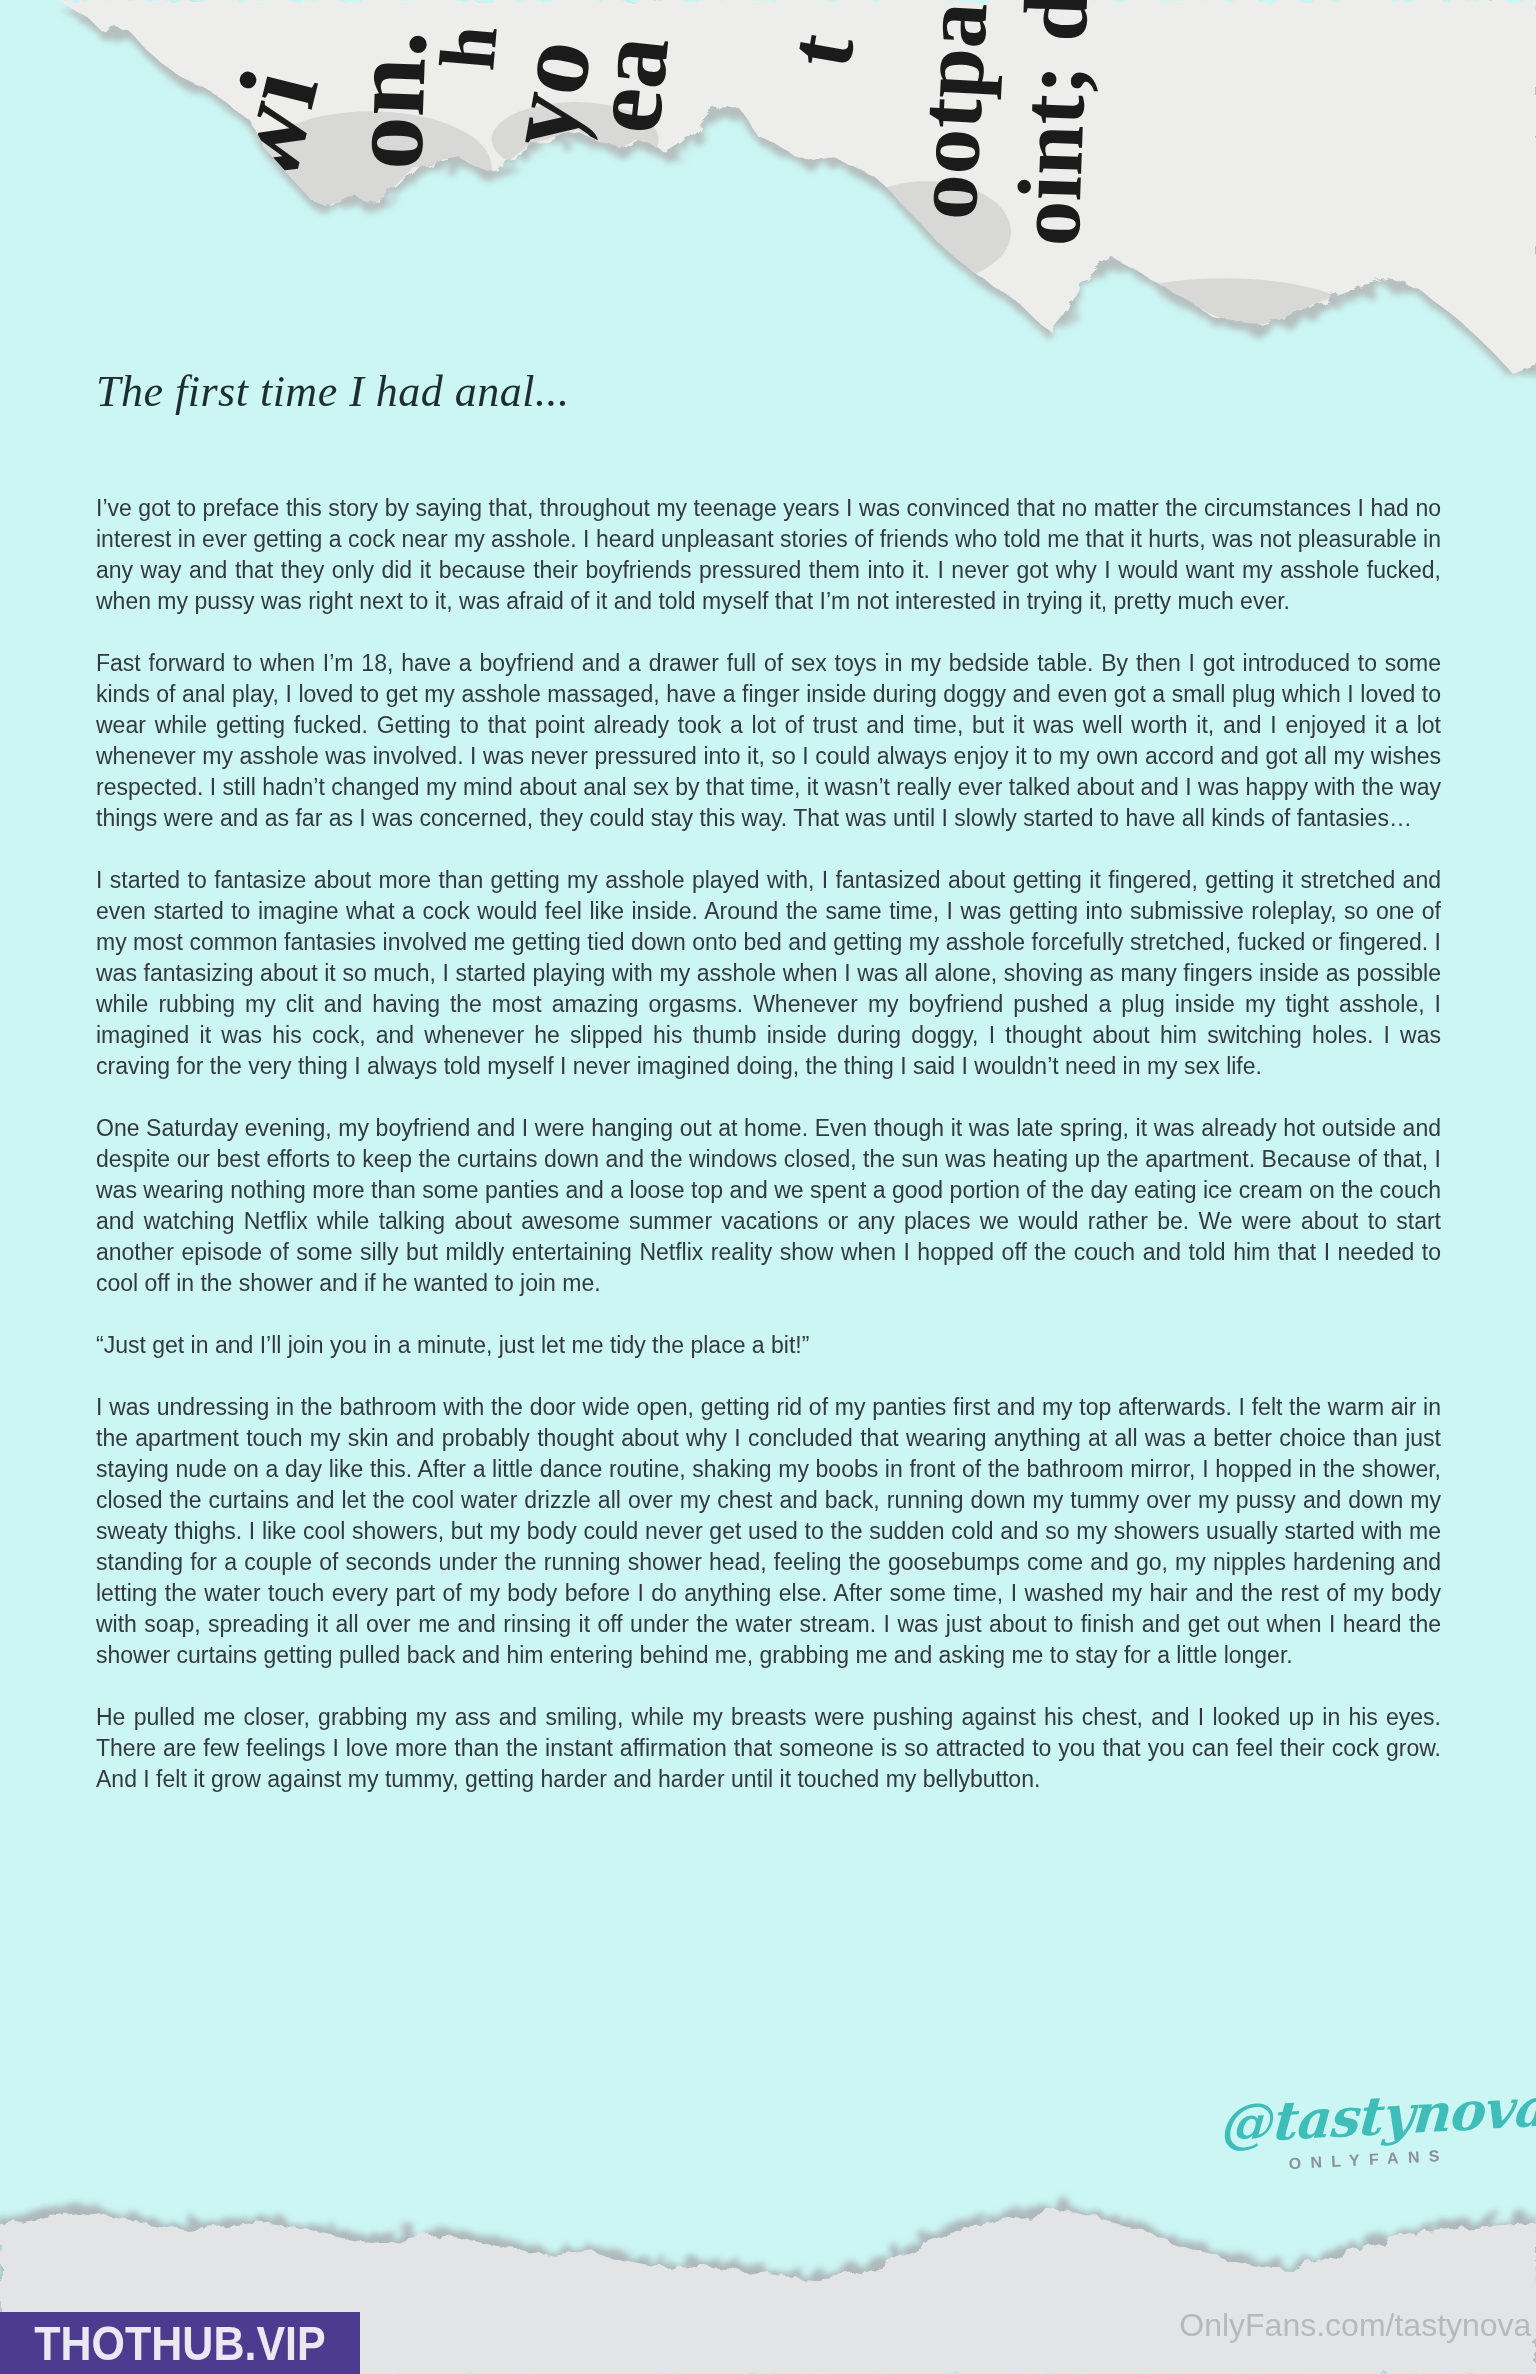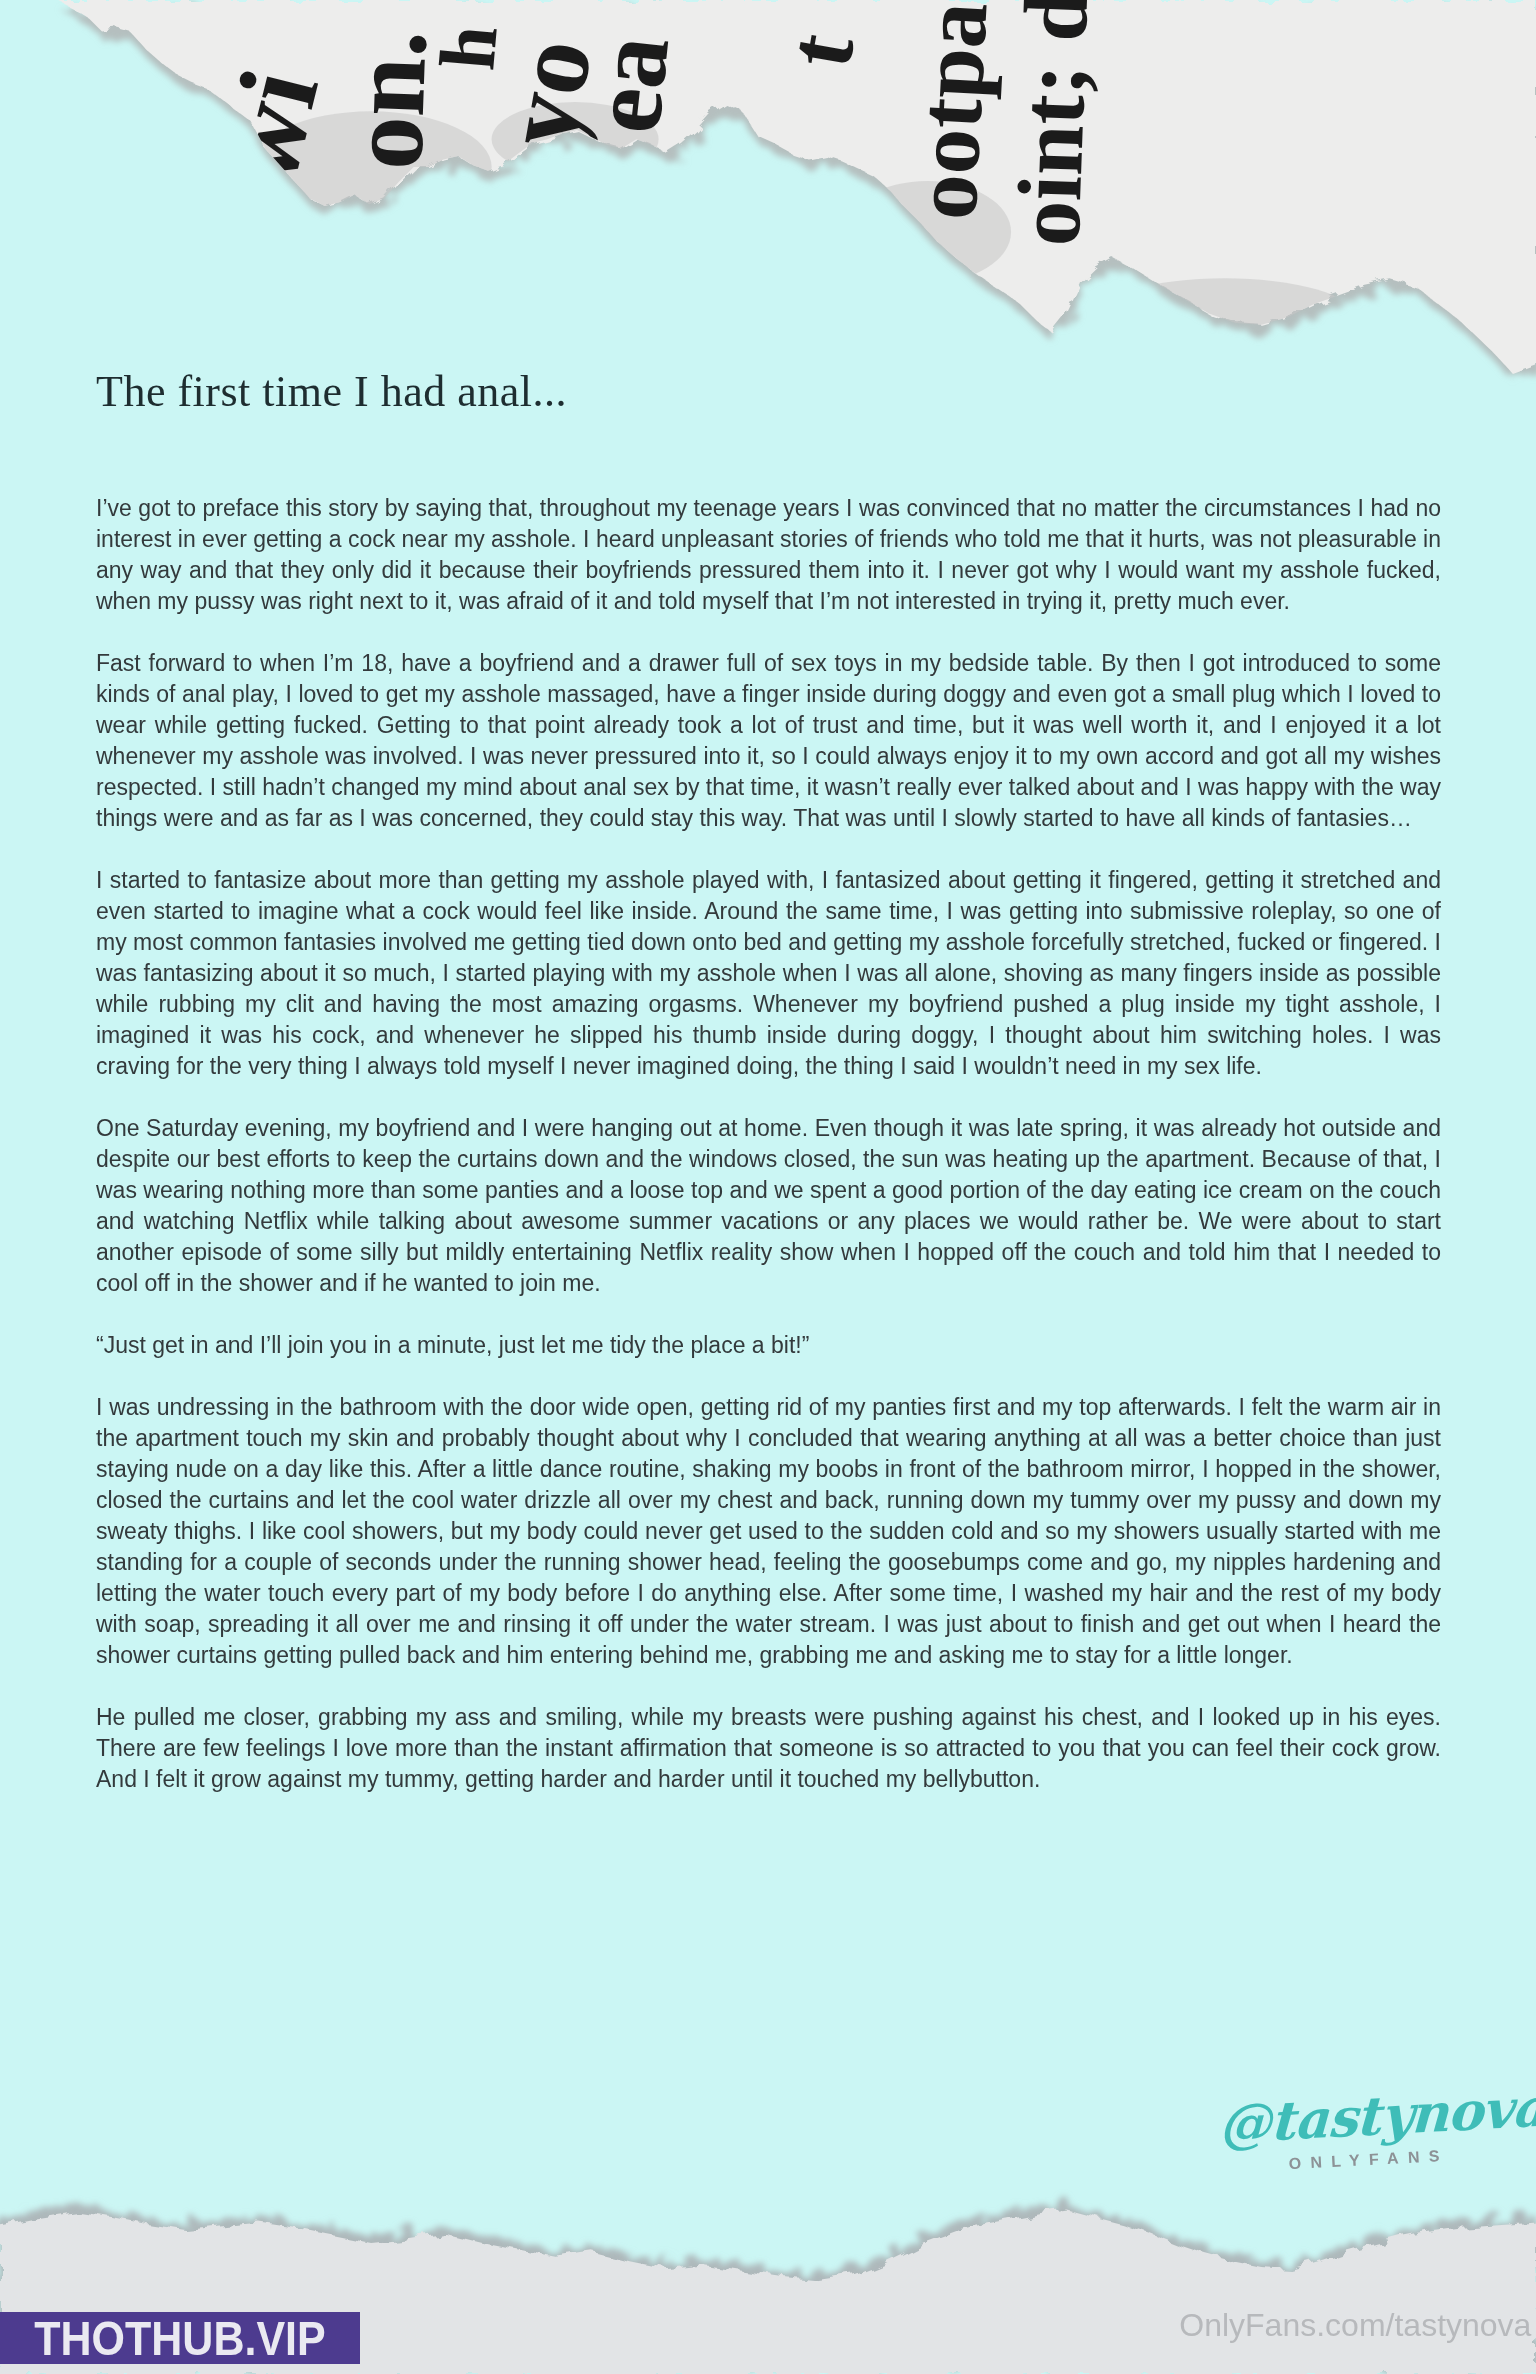--- a/index.html
+++ b/index.html
@@ -25,7 +25,7 @@
   .title{
     font-family:"Liberation Serif","DejaVu Serif",serif;
     font-size:44px;font-weight:400;color:#1e2d30;letter-spacing:0.5px;
-    line-height:1.05;margin:0 0 78px 0;
+    line-height:1.05;margin:0 0 78px 0;font-style:italic;
   }
   .story p{
     margin:0 0 31px 0;

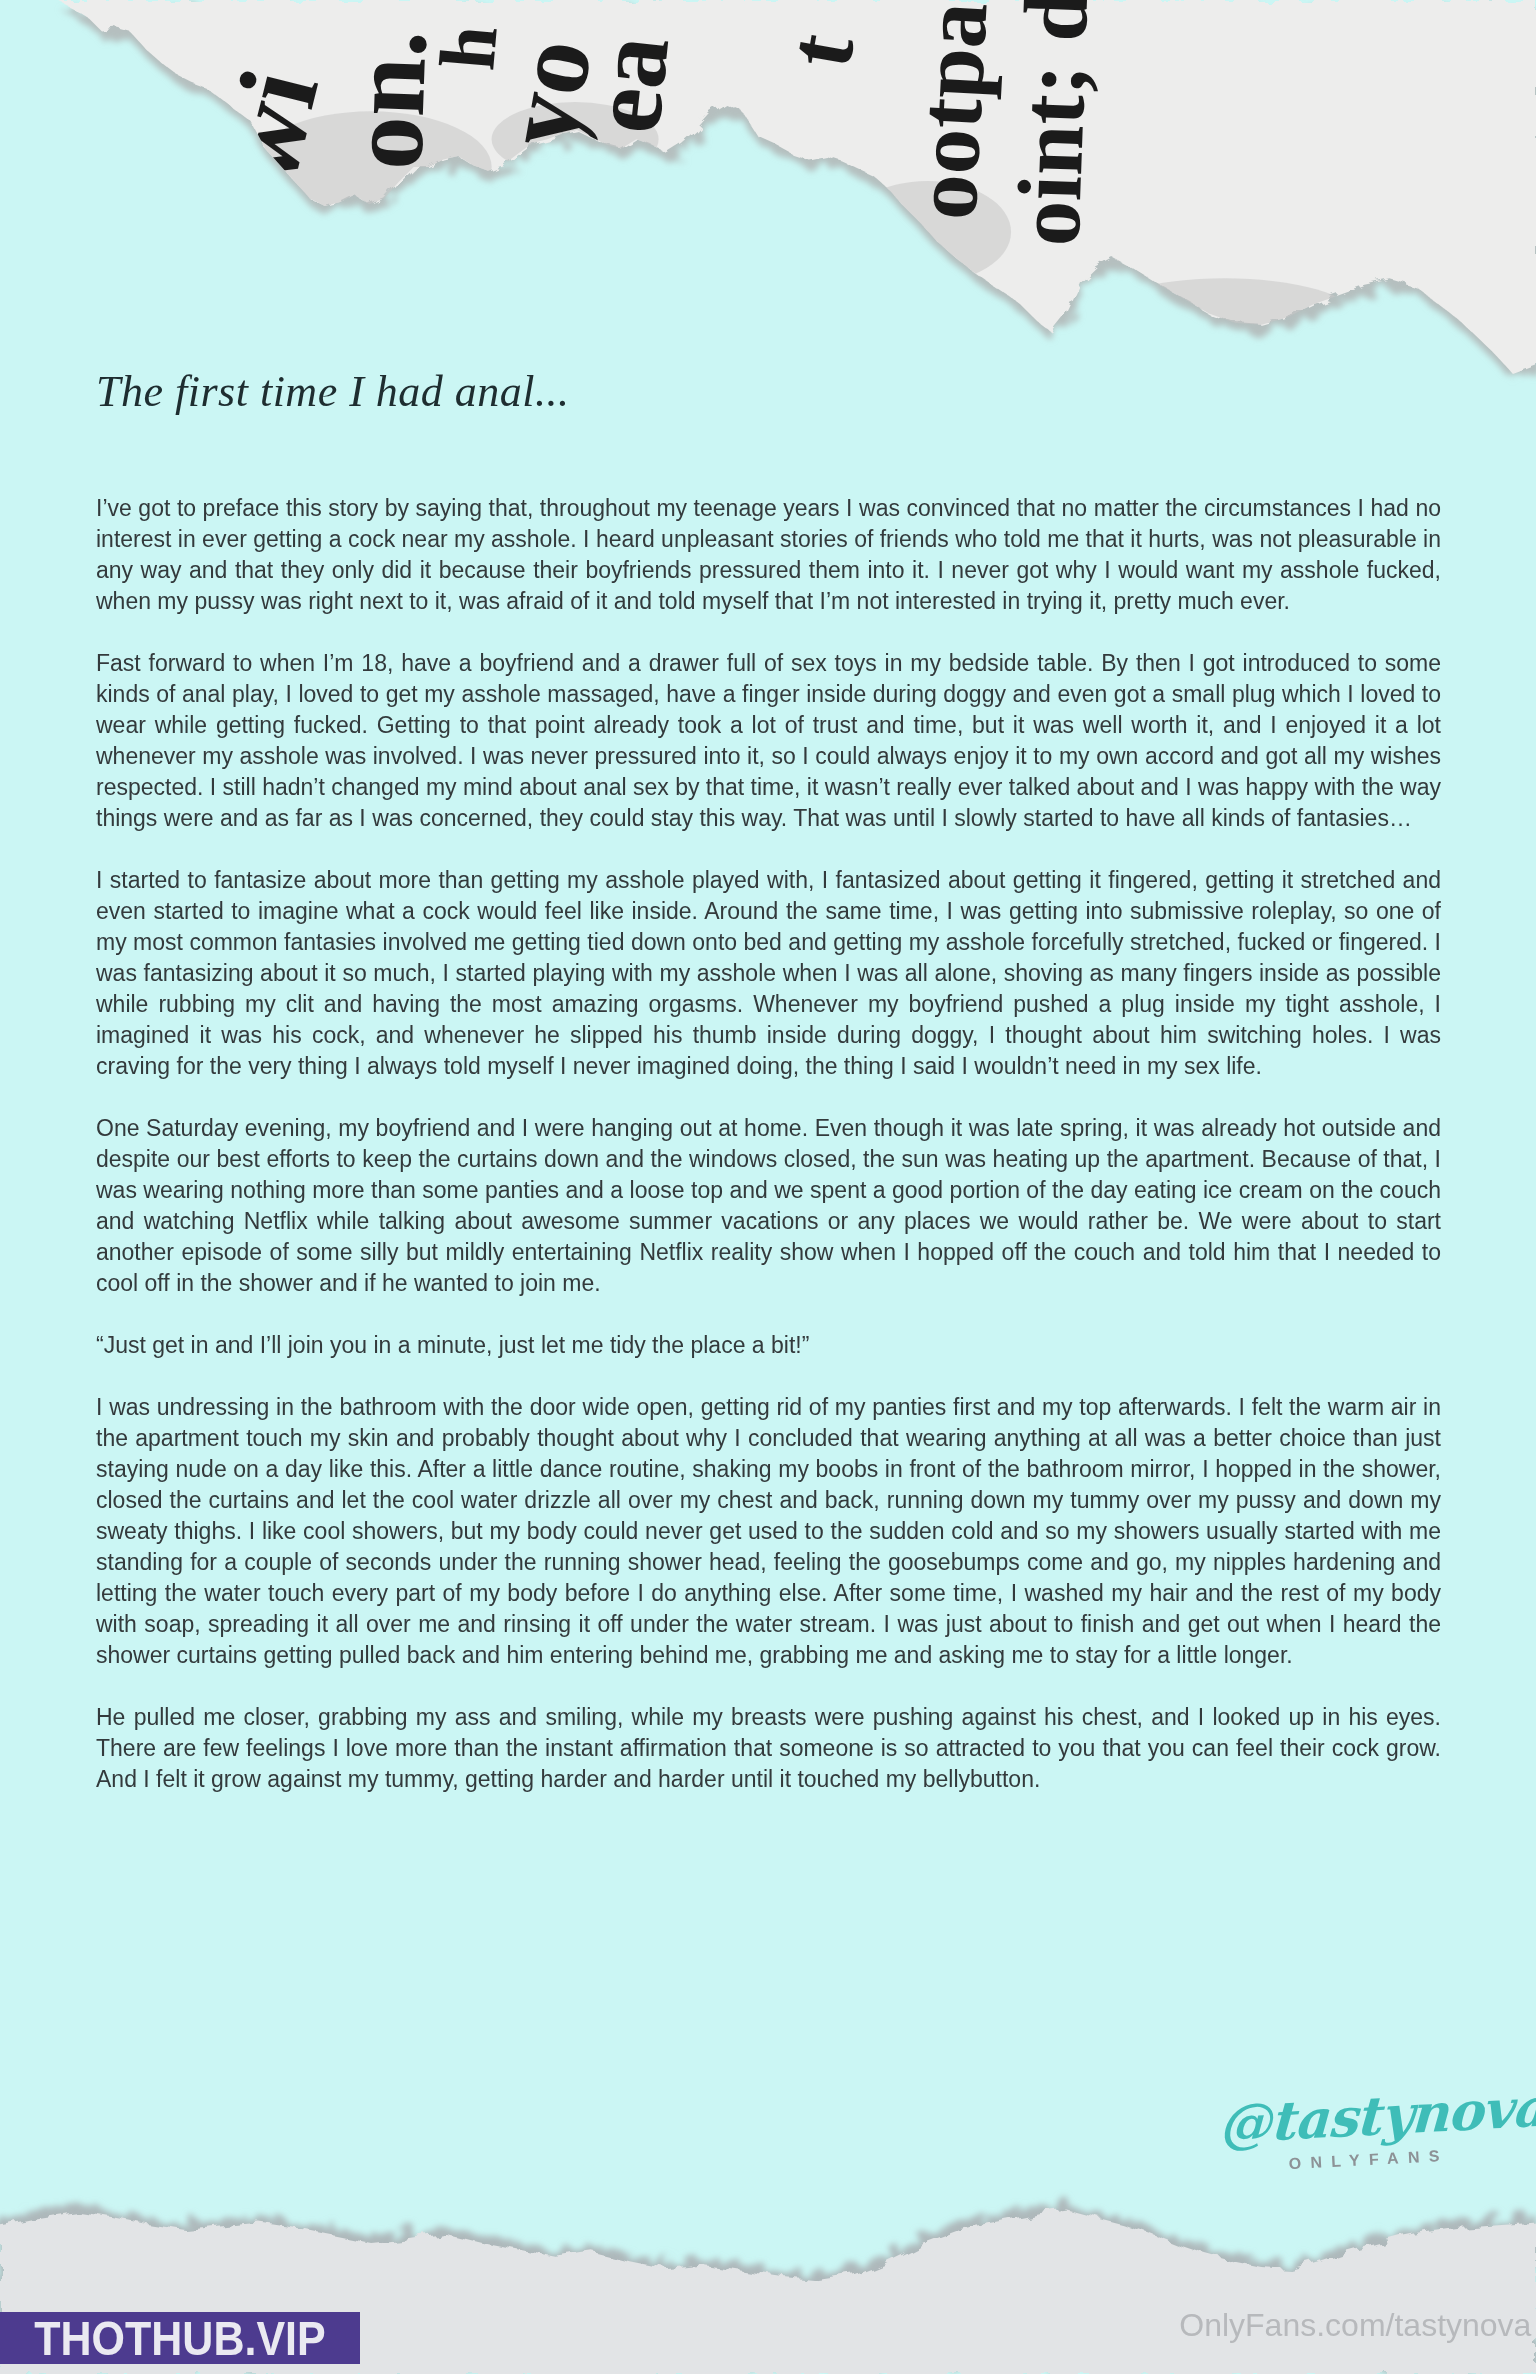--- a/index.html
+++ b/index.html
@@ -52,7 +52,7 @@
   .torn-bottom .paper-fuzz{fill:#a6a9ac;opacity:.8;}
   
   .watermark-badge{
-    position:absolute;left:0;top:2312px;width:360px;height:52px;z-index:4;
+    position:absolute;left:0;top:2312px;width:360px;height:63px;z-index:4;
     background:#4d3b8f;display:flex;align-items:center;justify-content:center;
   }
   .watermark-badge .wm-text{

